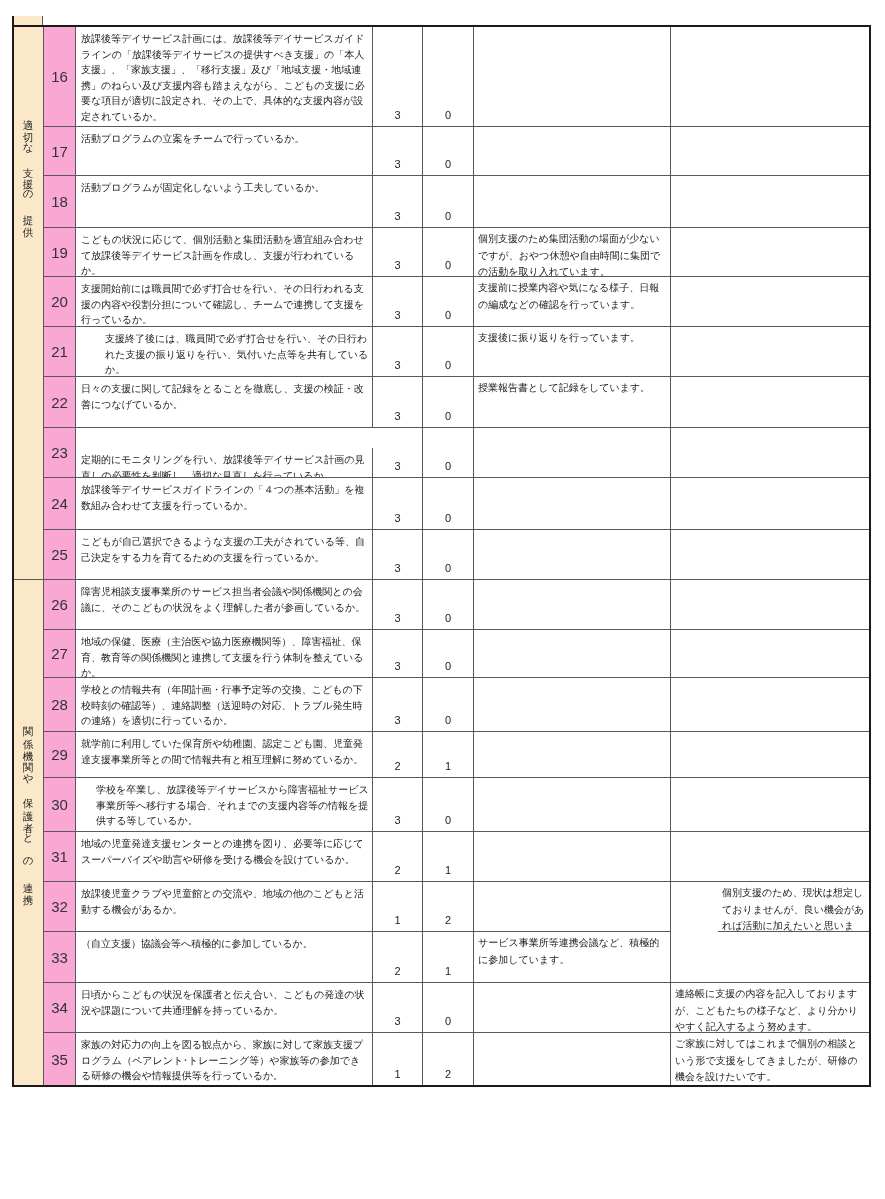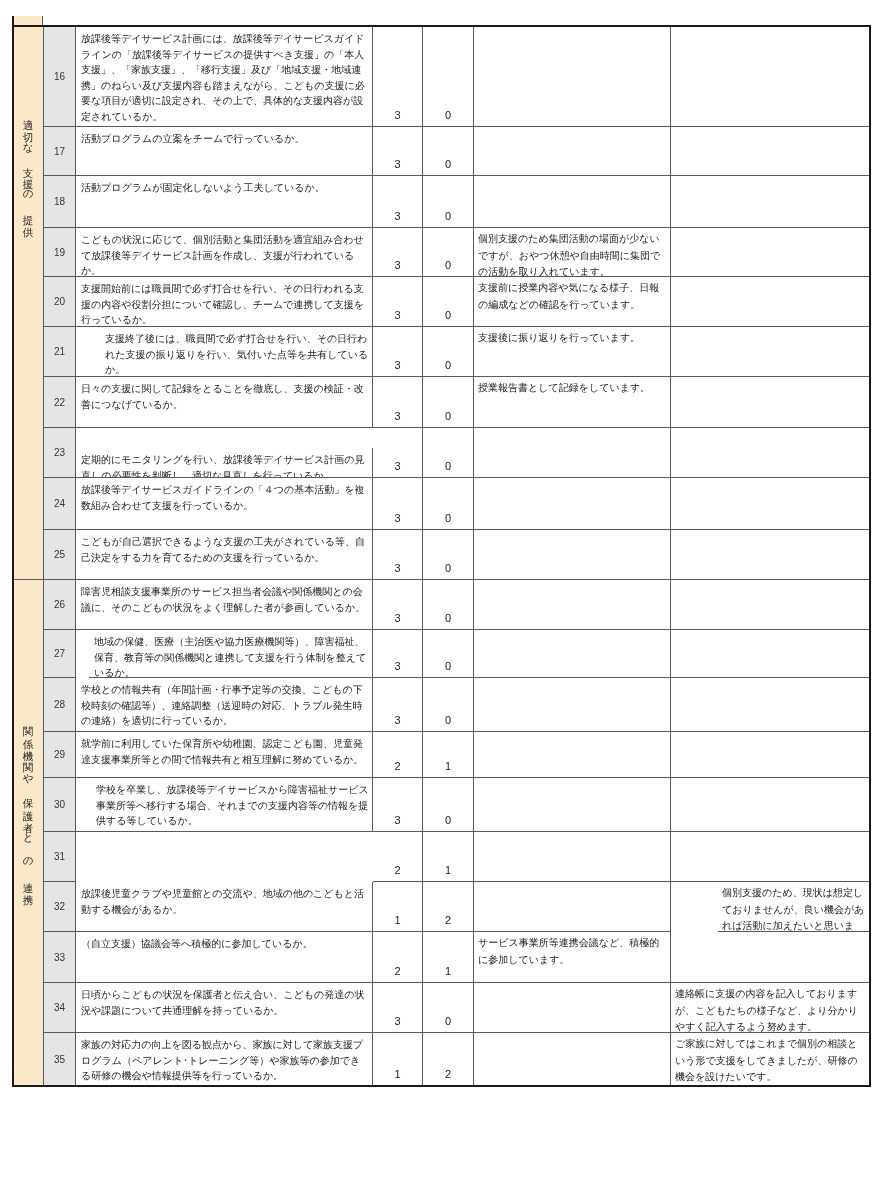--- a/index.html
+++ b/index.html
@@ -54,9 +54,9 @@
   .cat2 .vtext { margin-top: 138px; }
 
   .num {
-    background: #e5e5e5;
+    background: #f9a8d4;
     display: flex; align-items: center; justify-content: center;
-    font-size: 10px; color: #333333;
+    font-size: 15px; color: #333333;
   }
   .q {
     font-size: 10px; line-height: 15.5px;

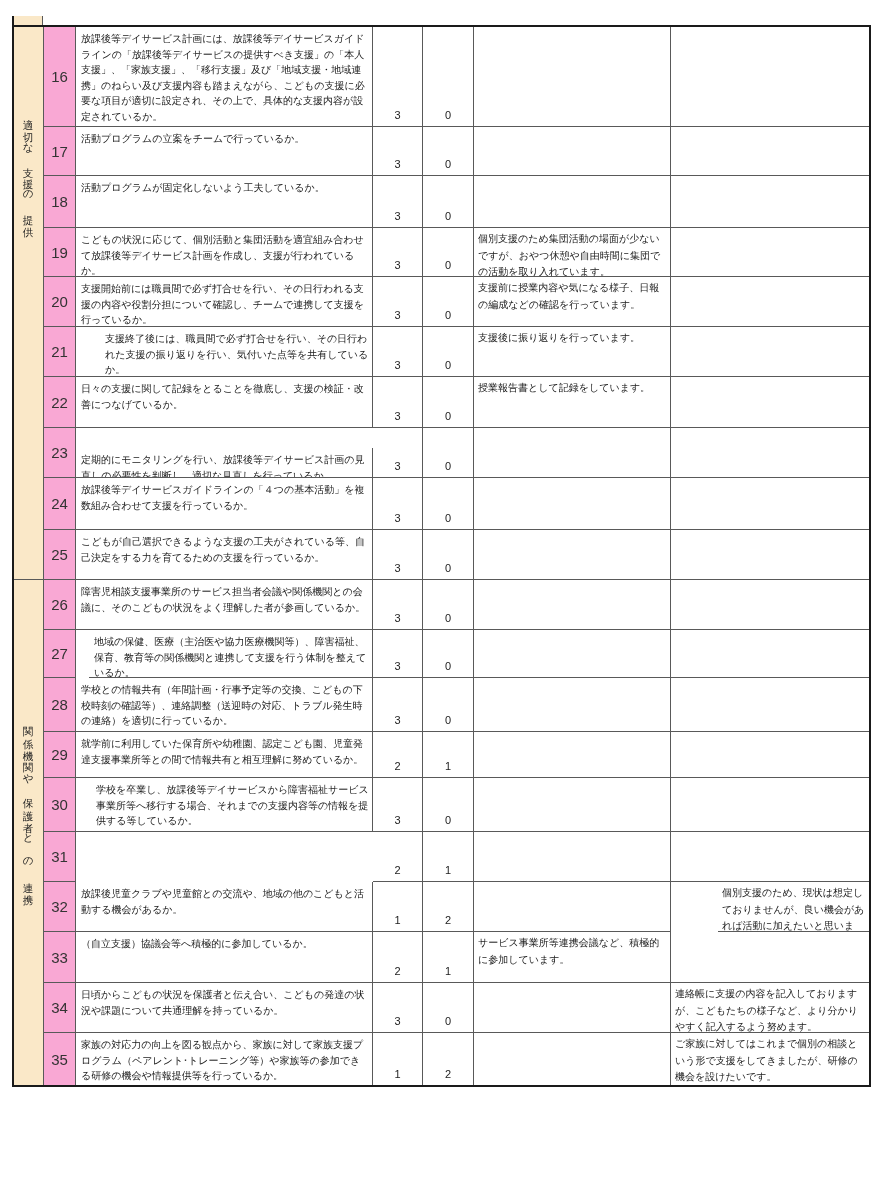--- a/index.html
+++ b/index.html
@@ -155,7 +155,7 @@
       <div class="cell c" style="grid-area: 11 / 6;"></div>
       <div class="cell c no-r" style="grid-area: 11 / 7;"></div>
       <div class="cell num" style="grid-area: 12 / 2;">27</div>
-      <div class="cell q" style="grid-area: 12 / 3; margin-left: 13px;">地域の保健、医療（主治医や協力医療機関等）、障害福祉、保育、教育等の関係機関と連携して支援を行う体制を整えているか。</div>
+      <div class="cell q" style="grid-area: 12 / 3;">地域の保健、医療（主治医や協力医療機関等）、障害福祉、保育、教育等の関係機関と連携して支援を行う体制を整えているか。</div>
       <div class="cell s" style="grid-area: 12 / 4;">3</div>
       <div class="cell s" style="grid-area: 12 / 5;">0</div>
       <div class="cell c" style="grid-area: 12 / 6;"></div>

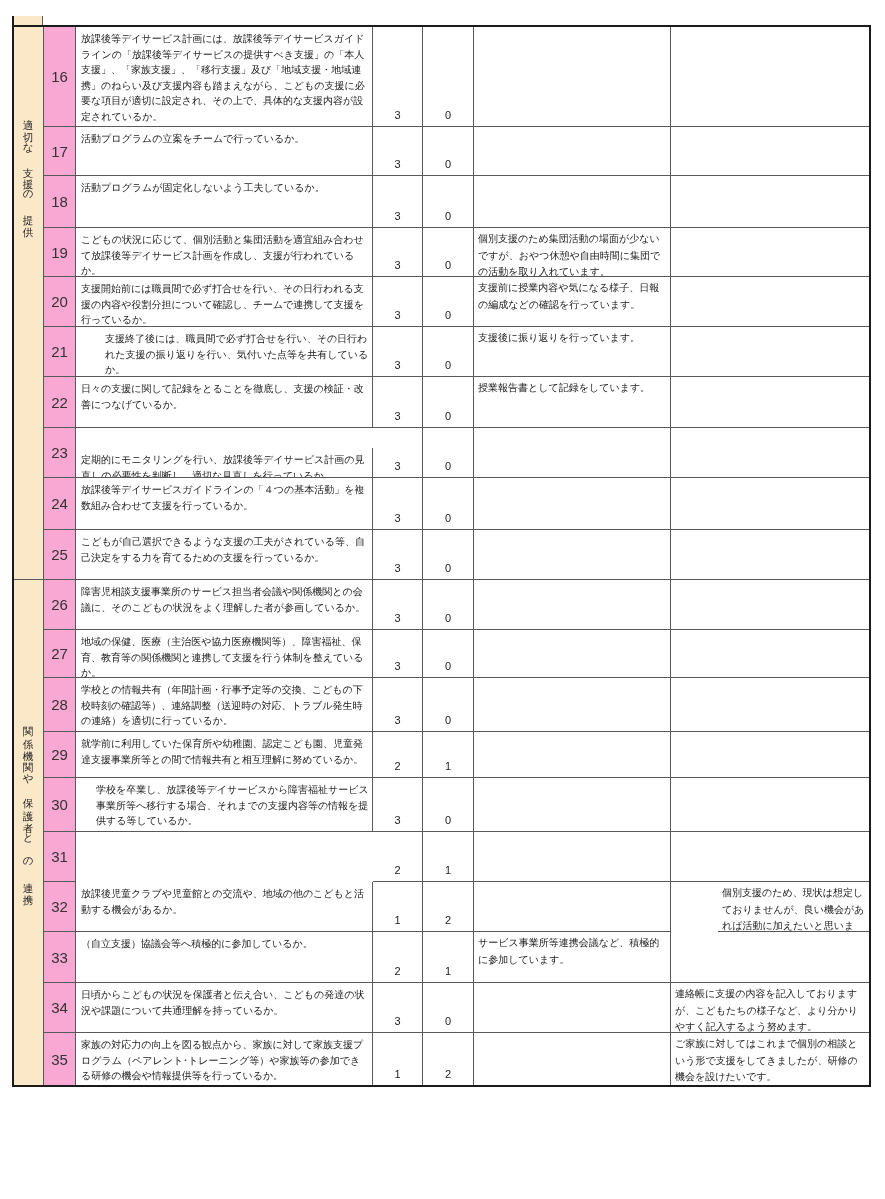--- a/index.html
+++ b/index.html
@@ -179,6 +179,7 @@
       <div class="cell c" style="grid-area: 15 / 6;"></div>
       <div class="cell c no-r" style="grid-area: 15 / 7;"></div>
       <div class="cell num" style="grid-area: 16 / 2;">31</div>
+      <div class="cell q" style="grid-area: 16 / 3;">地域の児童発達支援センターとの連携を図り、必要等に応じてスーパーバイズや助言や研修を受ける機会を設けているか。</div>
       <div class="cell s" style="grid-area: 16 / 4;">2</div>
       <div class="cell s" style="grid-area: 16 / 5;">1</div>
       <div class="cell c" style="grid-area: 16 / 6;"></div>

